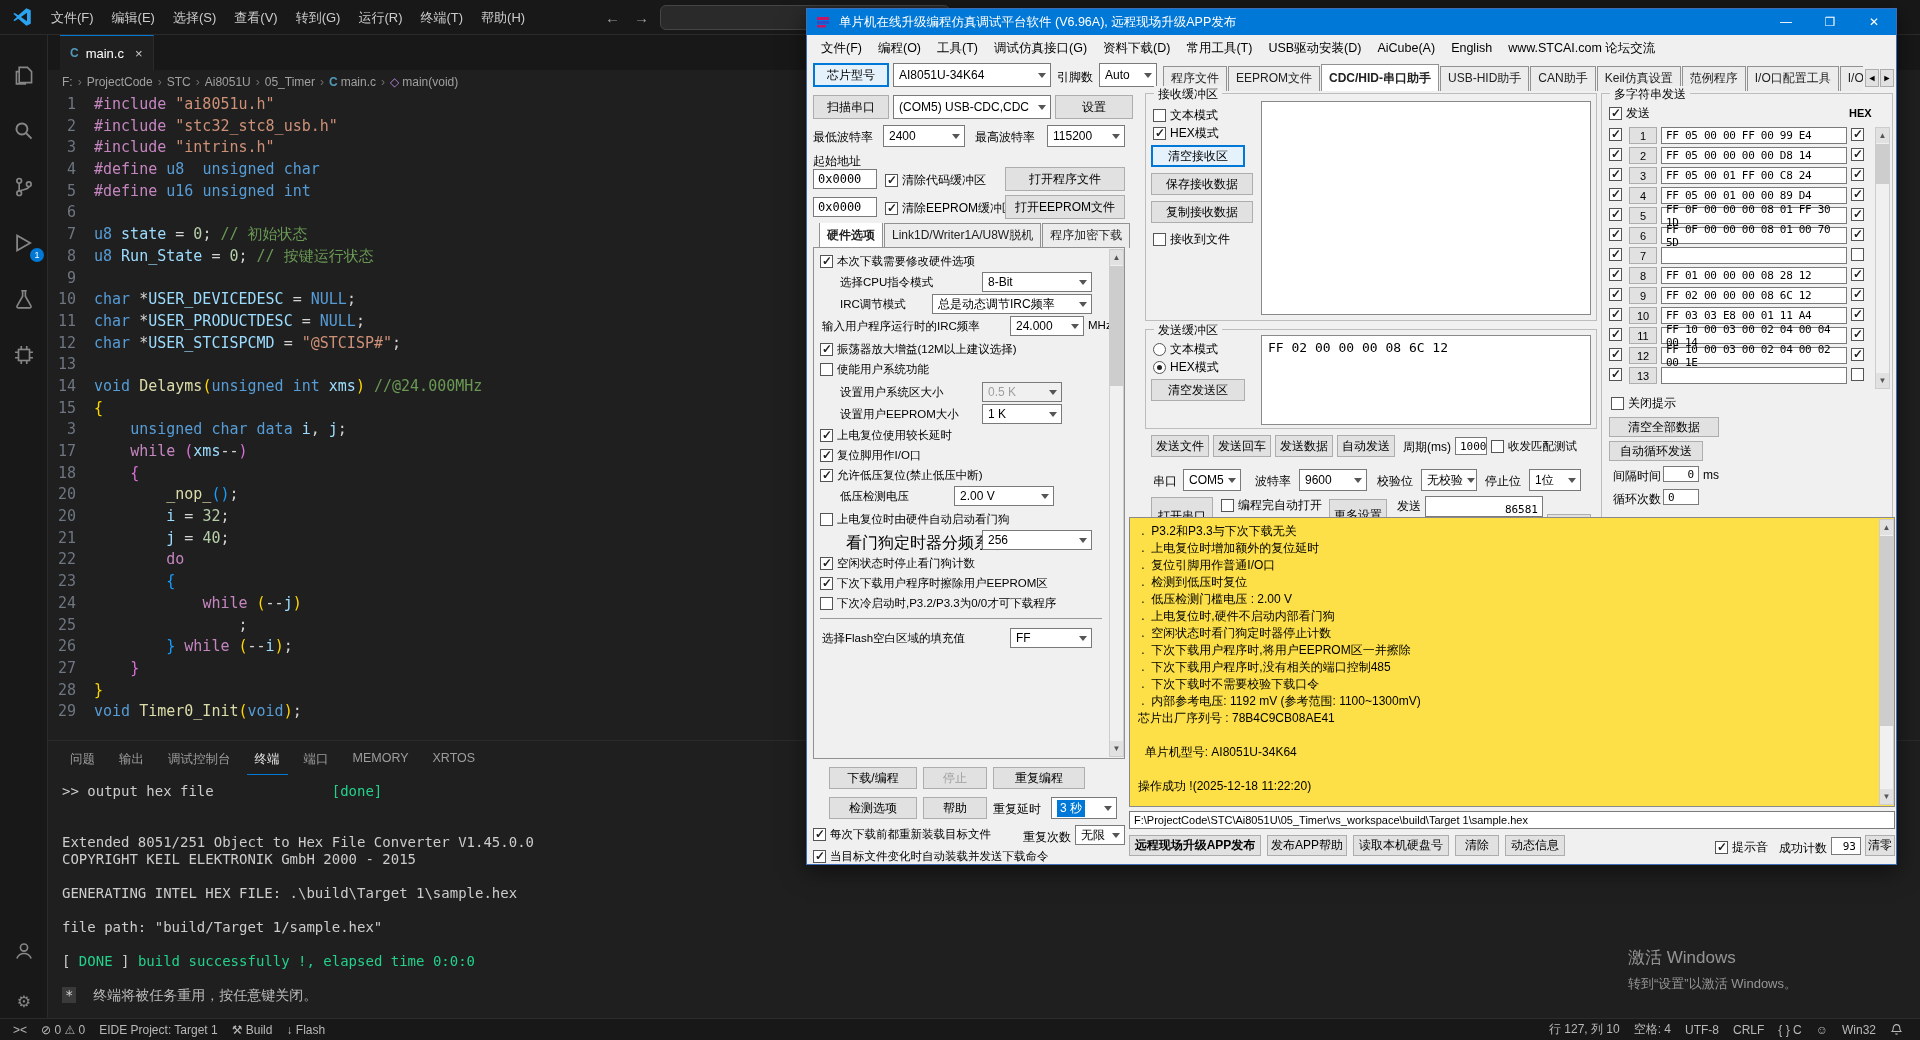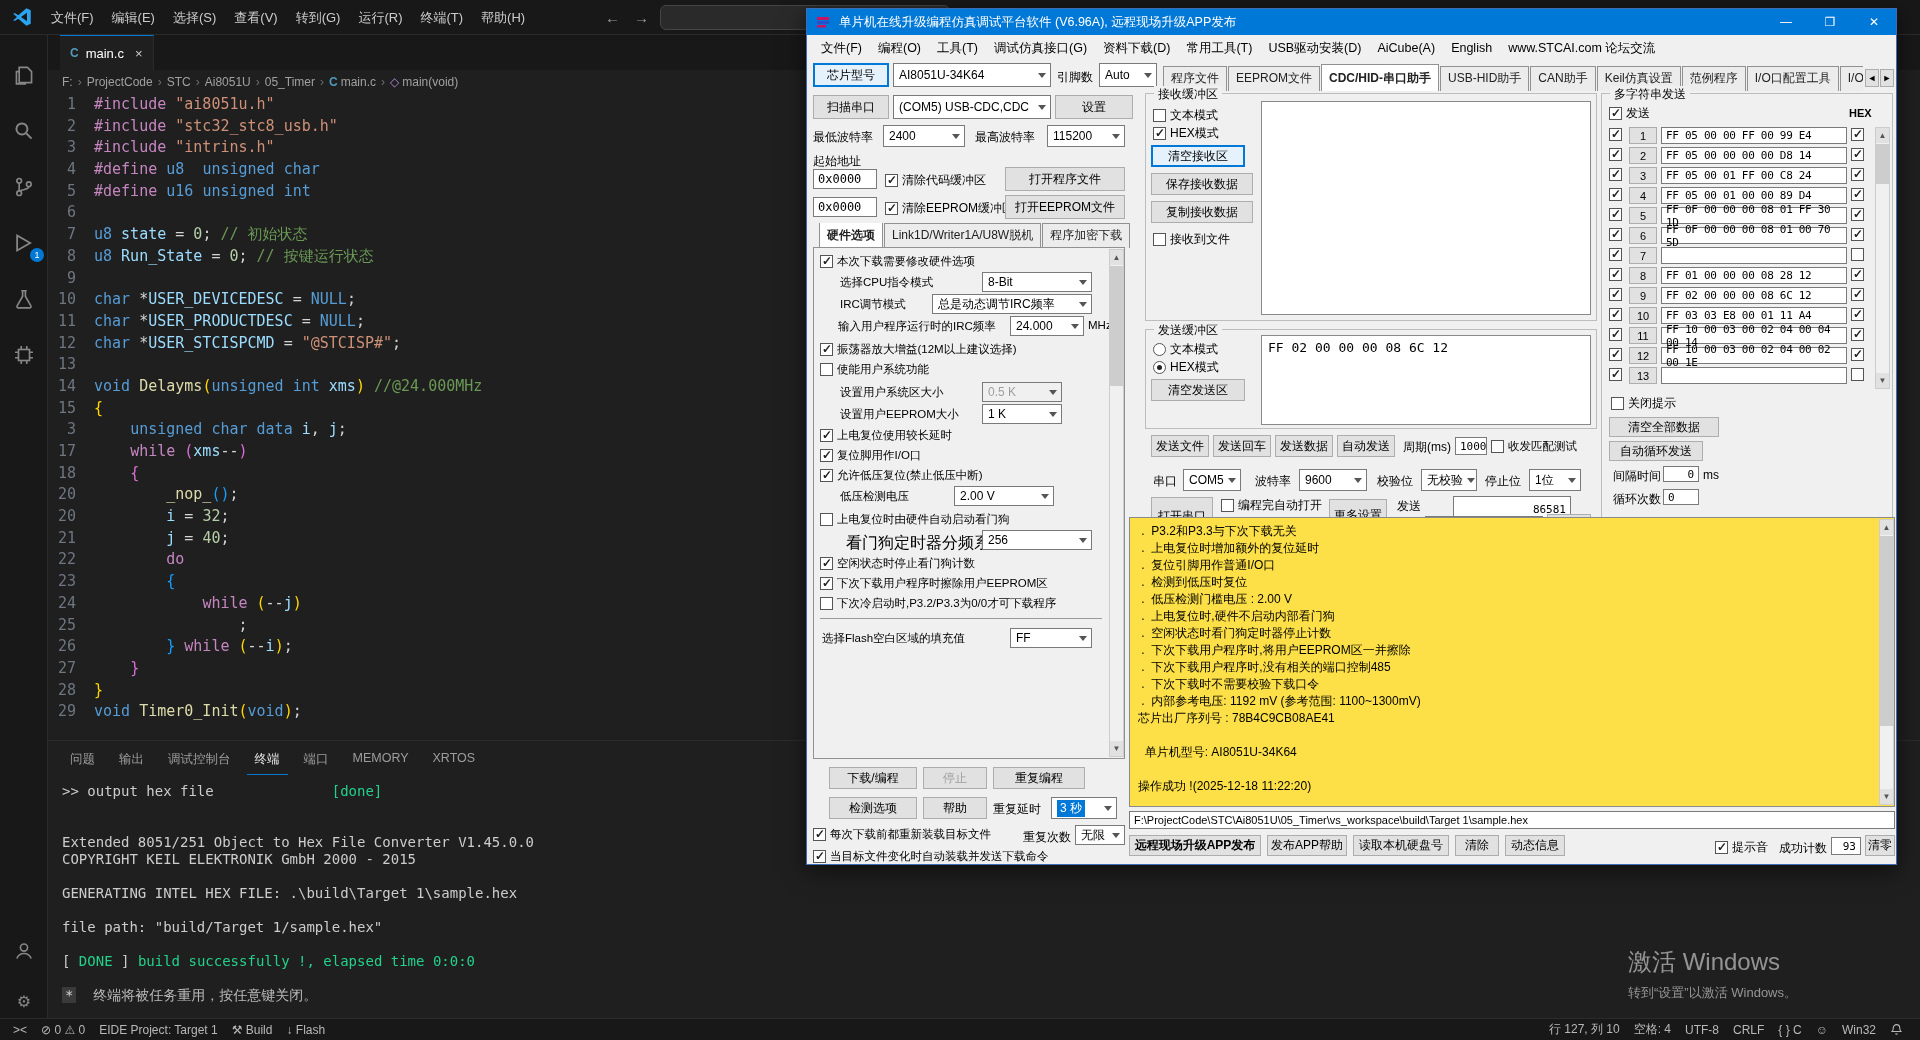--- a/index.html
+++ b/index.html
@@ -377,7 +377,7 @@
             <span class="val">总是动态调节IRC频率</span>
             <span class="arr"></span>
           </div>
-          <span class="lbl" style="left: 24px; top: 71px; font-size: 11.5px;">输入用户程序运行时的IRC频率</span>
+          <span class="lbl" style="left: 8px; top: 71px; font-size: 11.5px;">输入用户程序运行时的IRC频率</span>
           <div class="combo" style="left: 196px; top: 68px; width: 74px; height: 20px;">
             <span class="val">24.000</span>
             <span class="arr"></span>

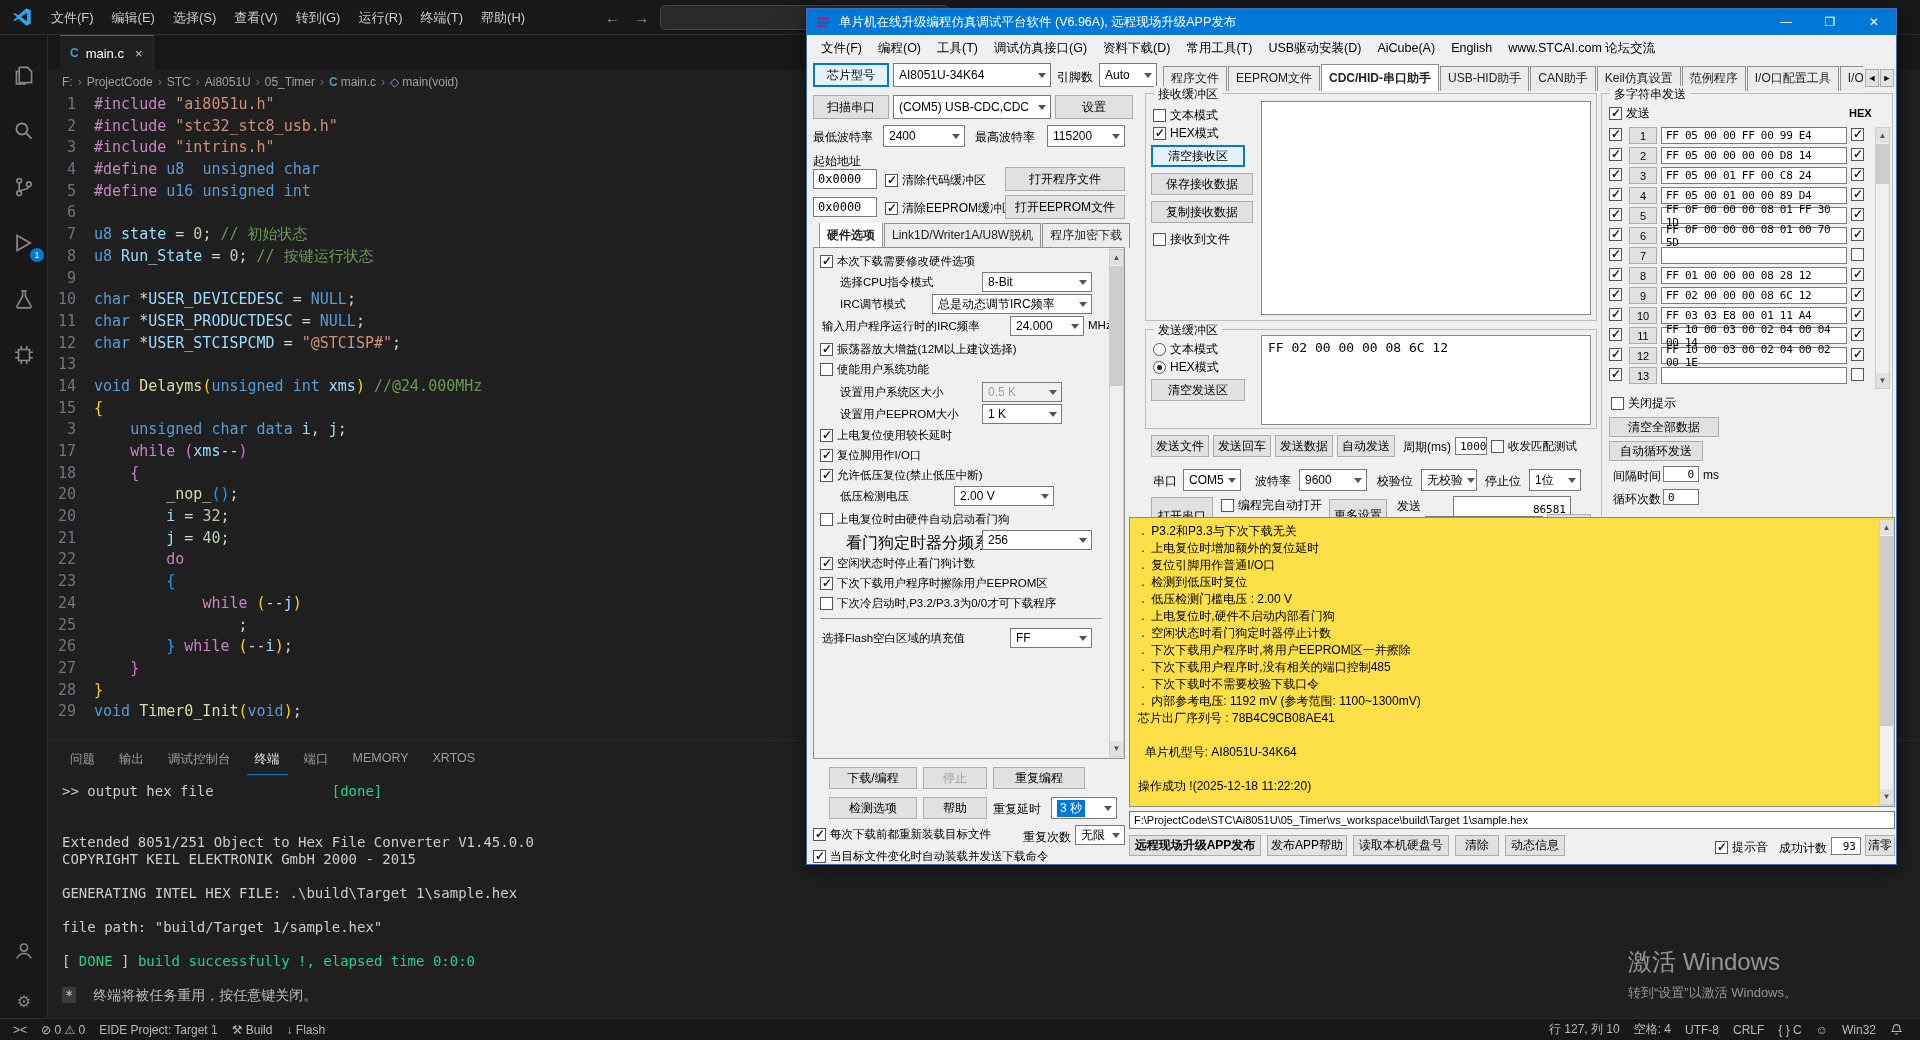--- a/index.html
+++ b/index.html
@@ -554,7 +554,7 @@
       </span>
     <div class="btn" style="left:522px;top:490px;width:58px;height:32px">更多设置</div>
     <span class="lbl" style="left:590px;top:489px">发送</span>
-    <div class="inp right" style="left:646px;top:487px;width:118px;height:27px;font-size:11px">86581</div>
+    <div class="inp right" style="left:618px;top:487px;width:118px;height:27px;font-size:11px">86581</div>
     <span class="lbl" style="left:590px;top:509px">接收</span>
     <div class="inp right" style="left:618px;top:507px;width:118px;height:17px;font-size:11px">30162</div>
     <div class="btn" style="left:740px;top:505px;width:44px;height:20px">清零</div>

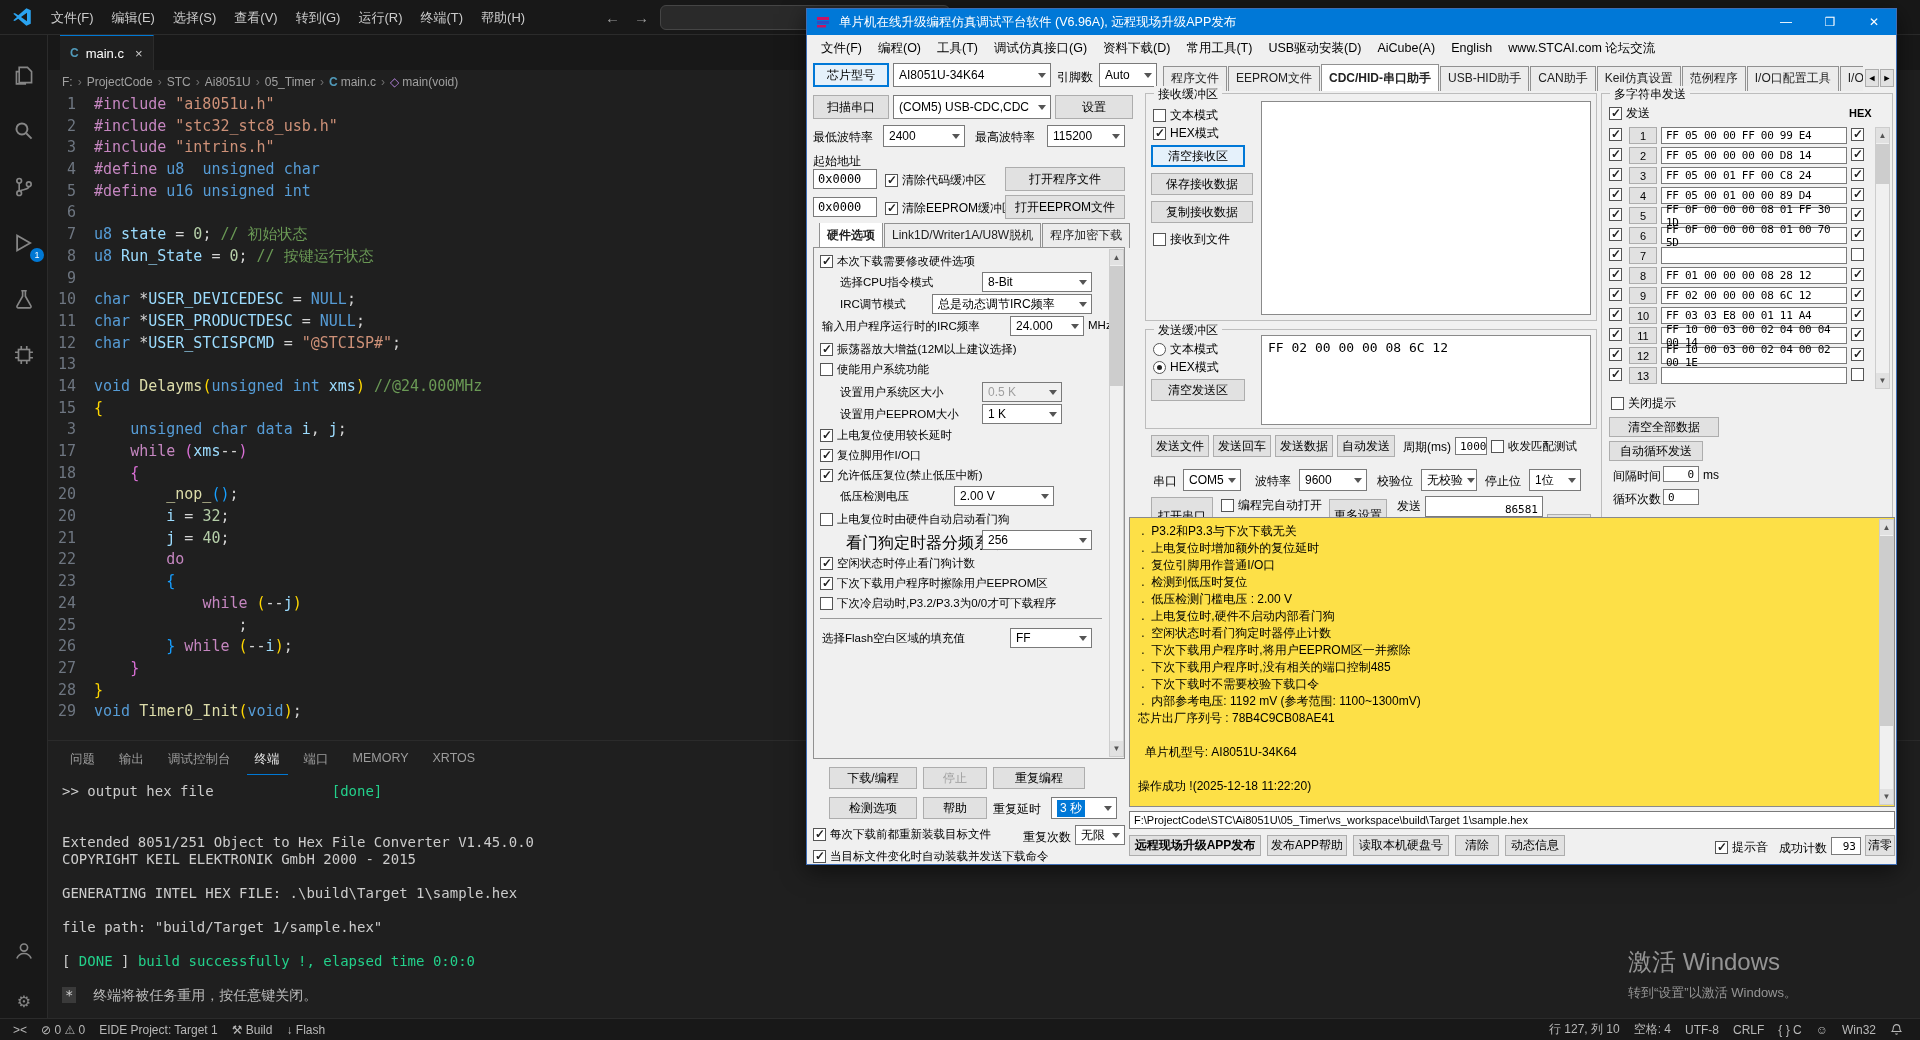--- a/index.html
+++ b/index.html
@@ -84,7 +84,7 @@
 
   
   #watermark { position:absolute; left:1628px; top:946px; color:#a9a9a9; opacity:.85; z-index:50; }
-  #watermark .w1 { font-size:24px; }
+  #watermark .w1 { font-size:17px; }
   #watermark .w2 { font-size:13px; margin-top:6px; }
   svg { display:block; }
 </style>

